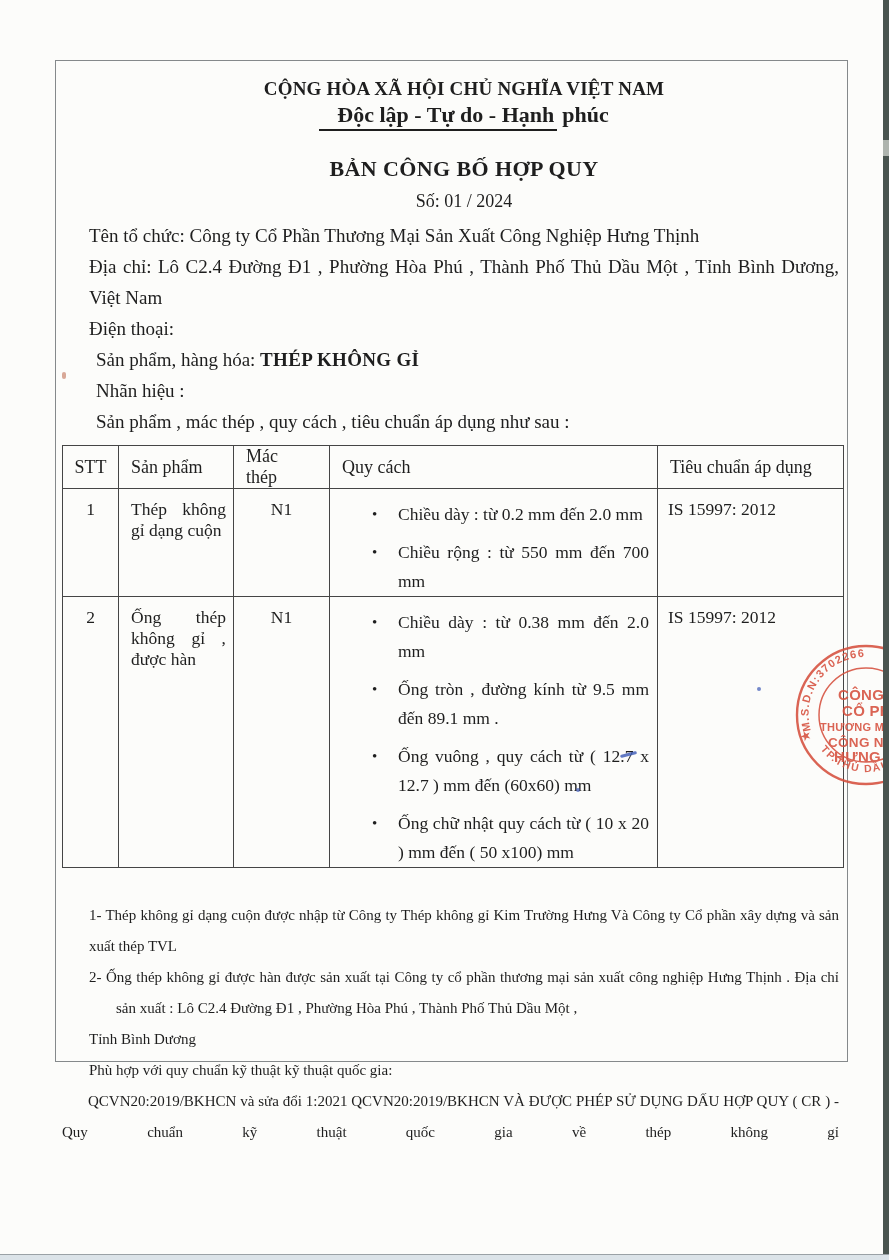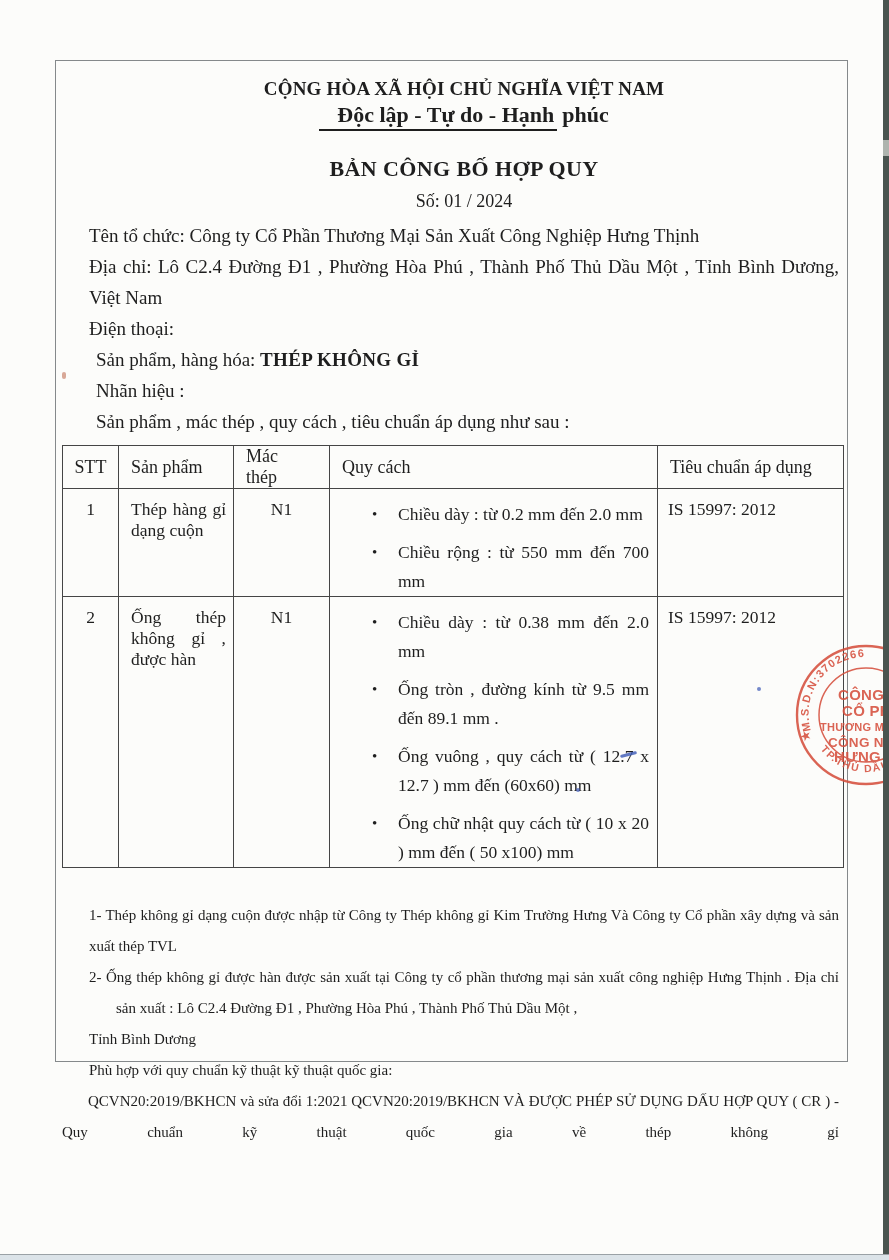--- a/index.html
+++ b/index.html
@@ -108,7 +108,7 @@
     <tbody id="spec-tbody">
         <tr>
           <td class="cell-stt">1</td>
-          <td class="cell-product">Thép hàng gỉ dạng cuộn</td>
+          <td class="cell-product">Thép không gỉ dạng cuộn</td>
           <td class="cell-grade">N1</td>
           <td class="cell-specs">
             <div class="spec-item">

